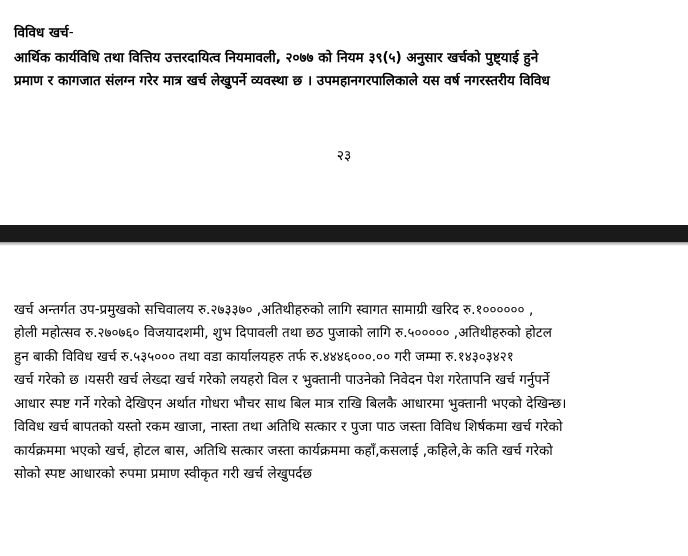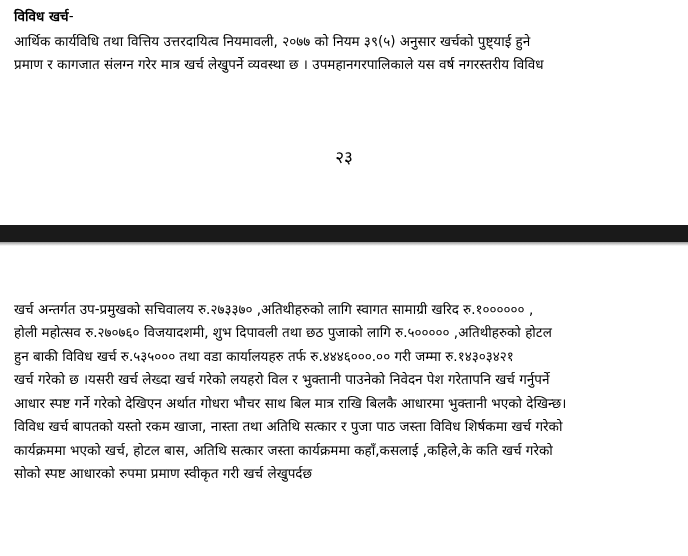--- a/index.html
+++ b/index.html
@@ -29,7 +29,7 @@
     height: 225px;
     background: #ffffff;
     box-sizing: border-box;
-    padding: 6px 14px 0 14px;
+    padding: 22px 14px 0 14px;
   }
   .heading-line {
     font-size: 13.5px;

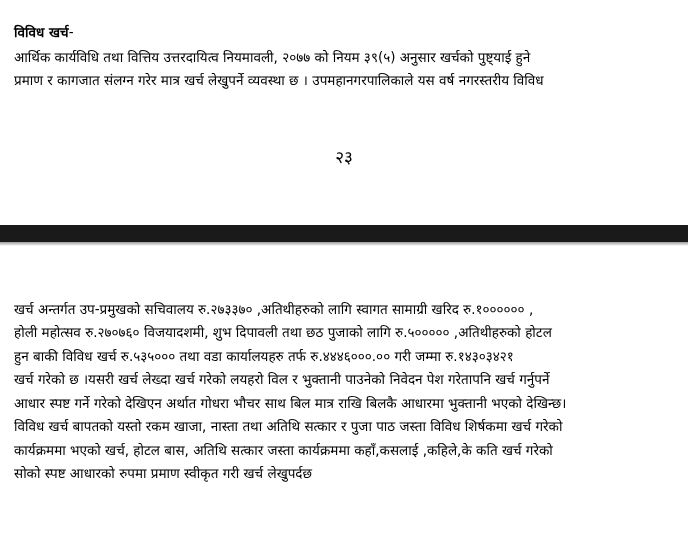--- a/index.html
+++ b/index.html
@@ -45,6 +45,7 @@
     font-size: 13.5px;
     line-height: 1.72;
     text-align: left;
+    font-weight: bold;
   }
   .para .ln {
     display: block;

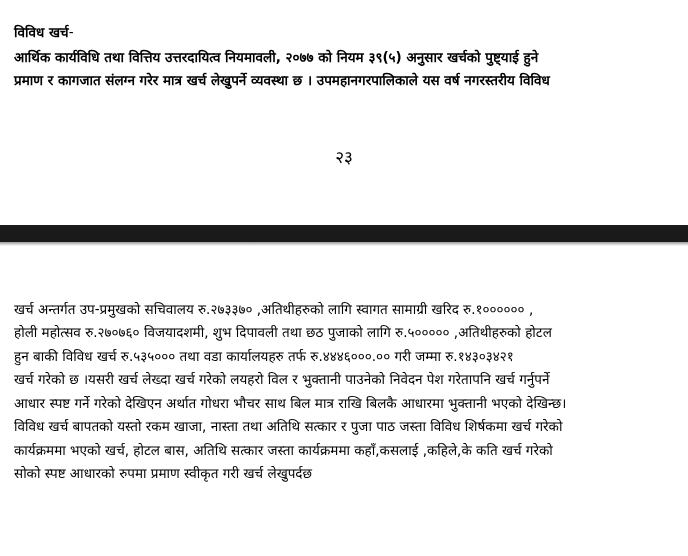--- a/index.html
+++ b/index.html
@@ -57,7 +57,7 @@
     top: 145px;
     width: 688px;
     text-align: center;
-    font-size: 17px;
+    font-size: 14px;
   }
 
   

